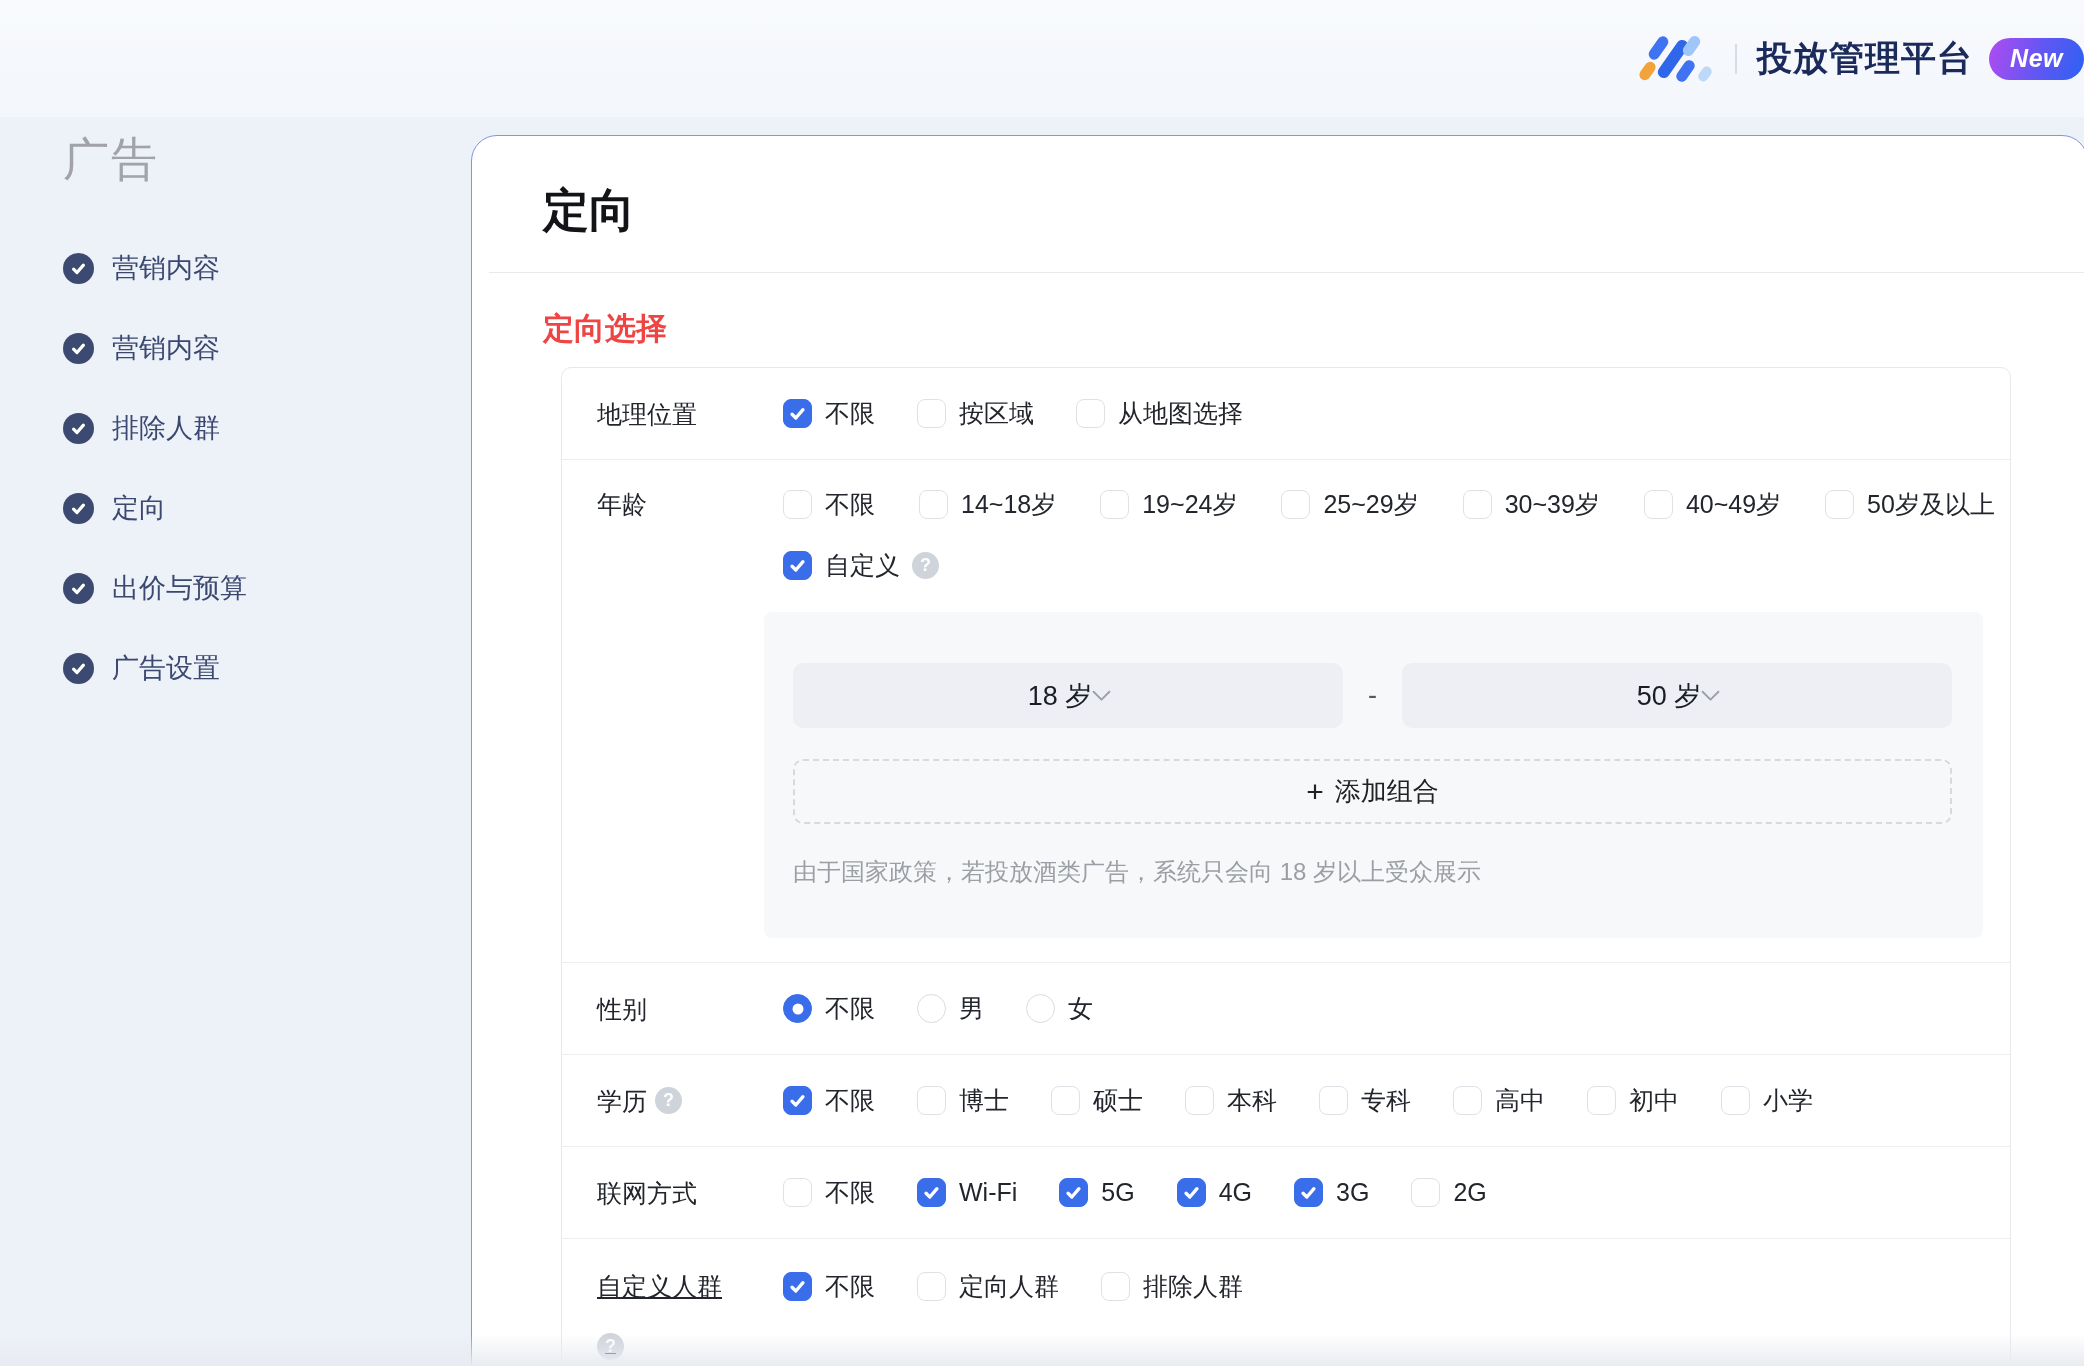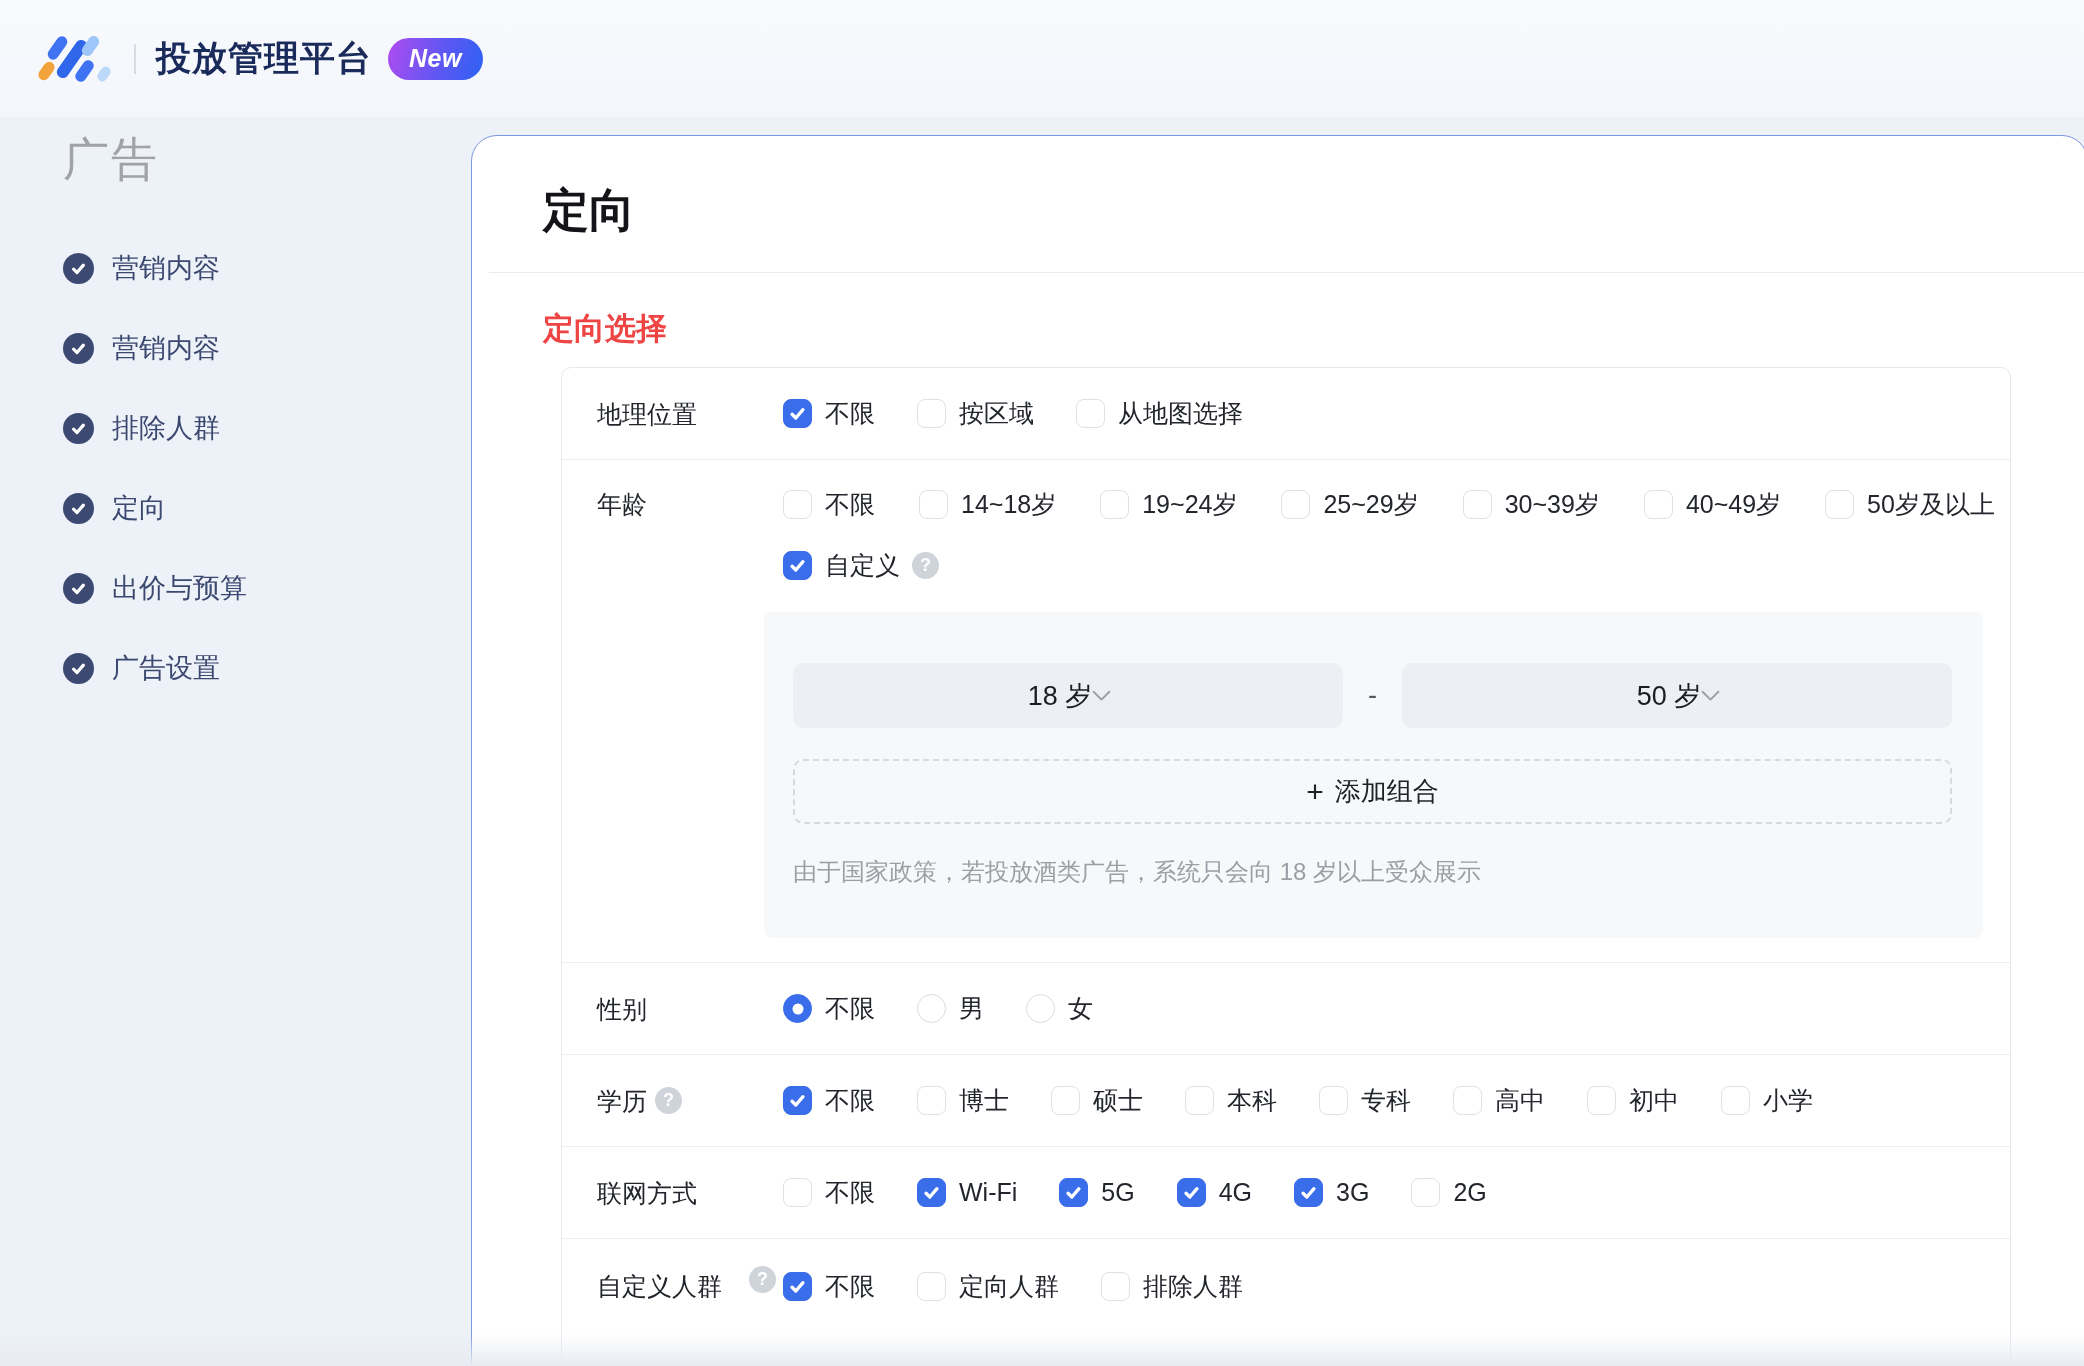--- a/index.html
+++ b/index.html
@@ -15,7 +15,7 @@
   .header {
     position:absolute; top:0; left:0; width:100%; height:117px;
     background:linear-gradient(180deg,#f8fafd 0%,#f3f6fb 100%);
-    display:flex; align-items:center; padding-left:40px; z-index:3;
+    display:flex; align-items:center; padding-left:40px; z-index:3;justify-content:flex-end;
   }
   .logo { position:relative; width:72px; height:50px; flex:0 0 auto; }
   .pill { position:absolute; border-radius:999px; }

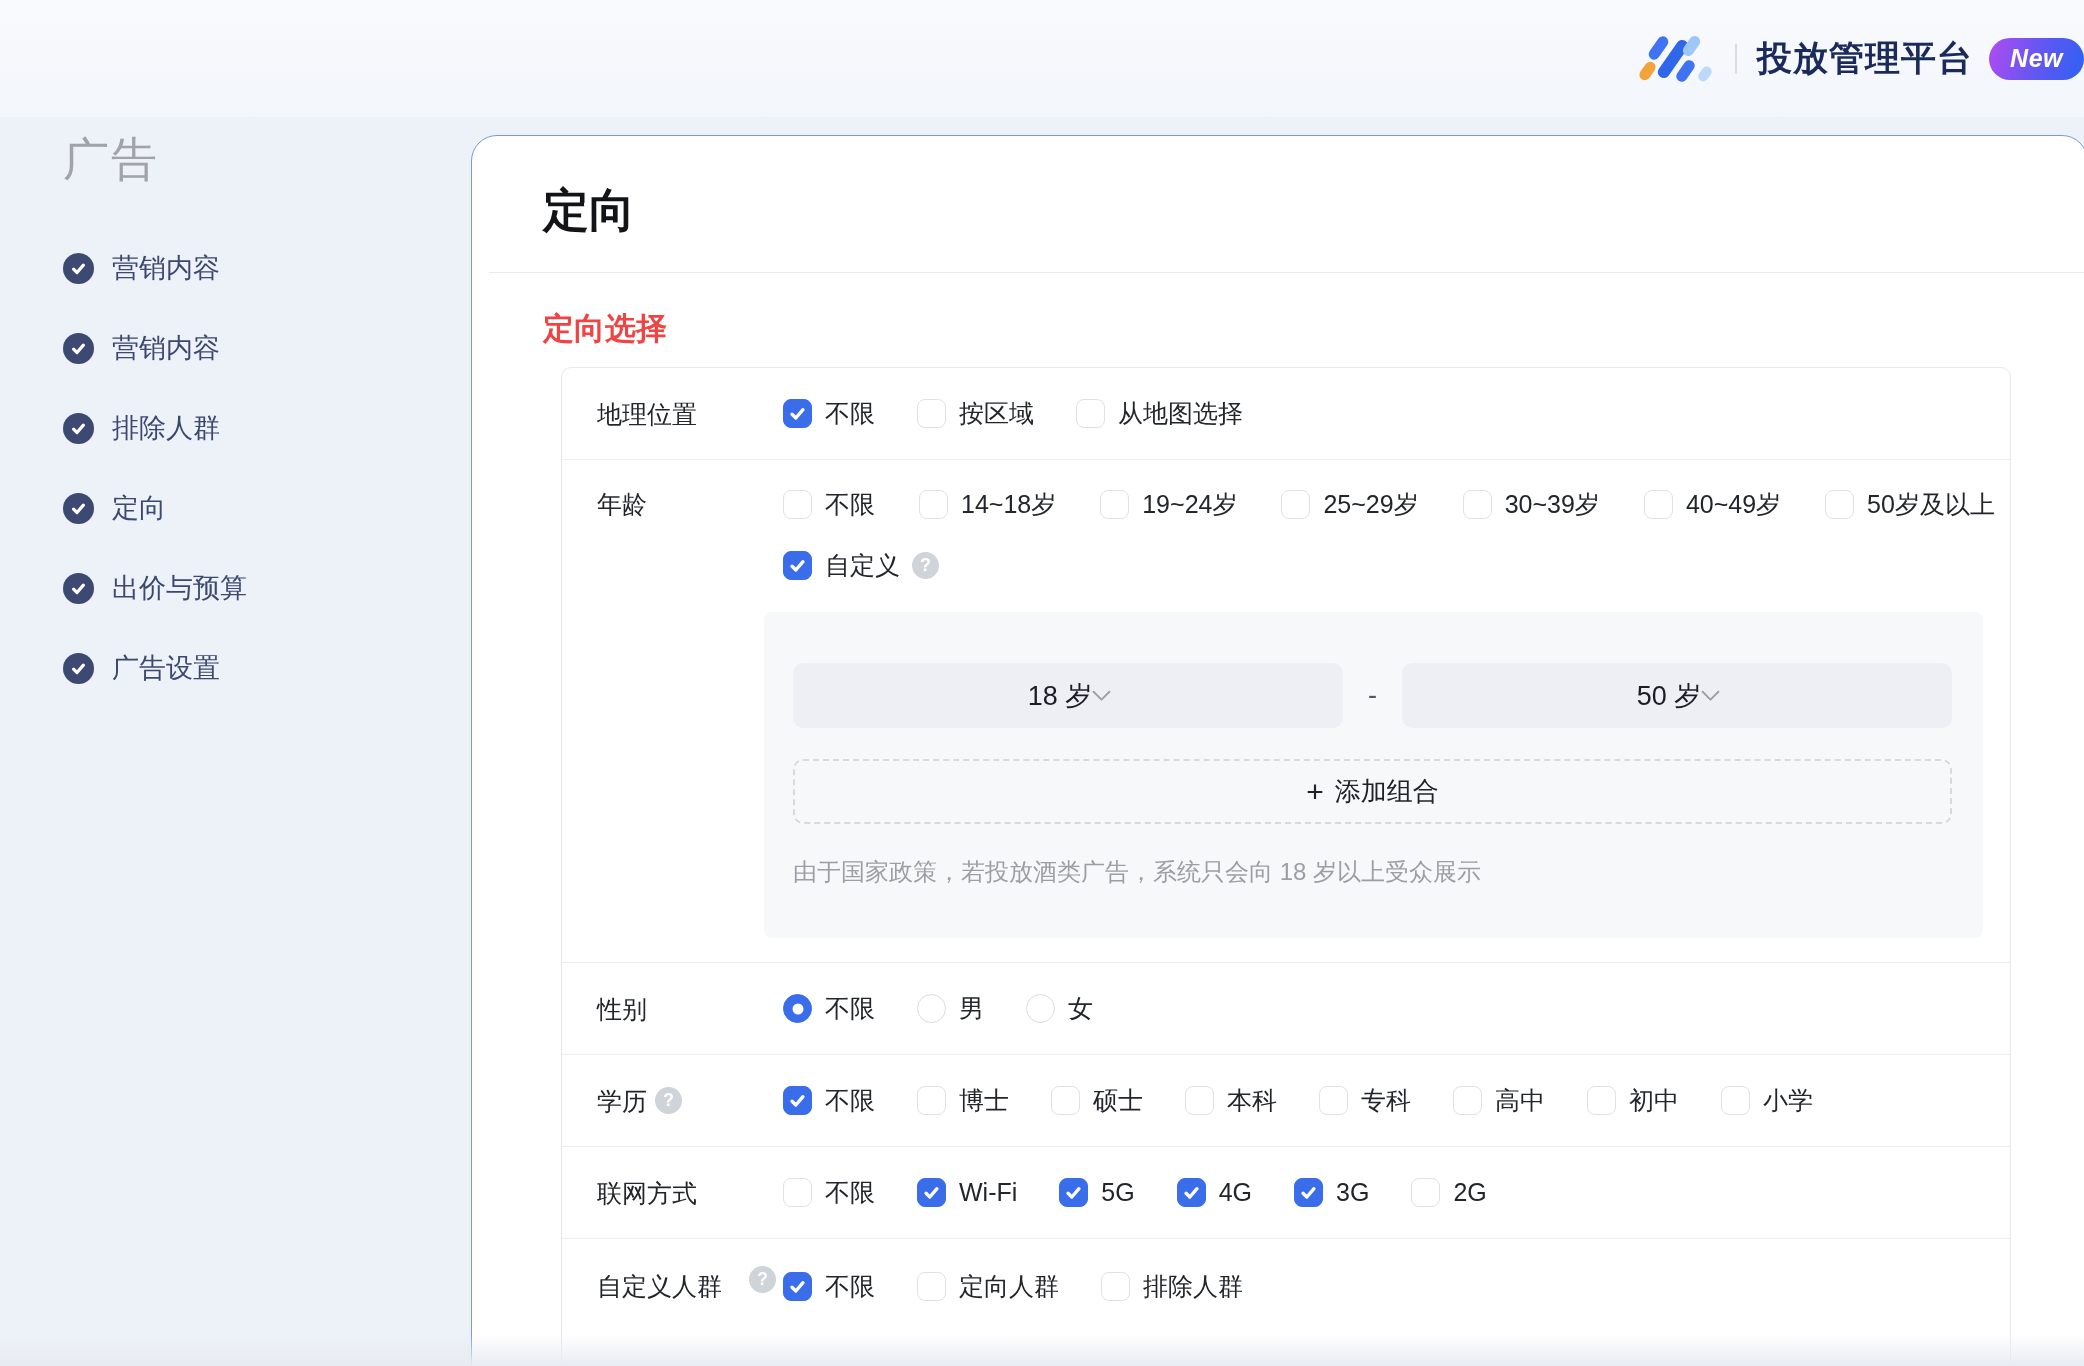--- a/index.html
+++ b/index.html
@@ -58,7 +58,7 @@
   .form-row.expanded { align-items:flex-start; padding:24px 0; }
   .form-row.tall { align-items:flex-start; padding-top:27px; min-height:180px; }
   .row-label { flex:0 0 221px; padding-left:35px; font-size:25px; color:#22252b; display:flex; align-items:center; gap:8px; }
-  .row-label.stacked { flex-direction:row; align-items:flex-start; gap:27px; }
+  .row-label.stacked { flex-direction:column; align-items:flex-start; gap:27px;text-decoration:underline; }
   .row-label .row-label-text { line-height:40px; white-space:nowrap; }
   .row-content { flex:1; min-width:0; }
   .options-line { display:flex; align-items:center; gap:42px; height:40px; }

